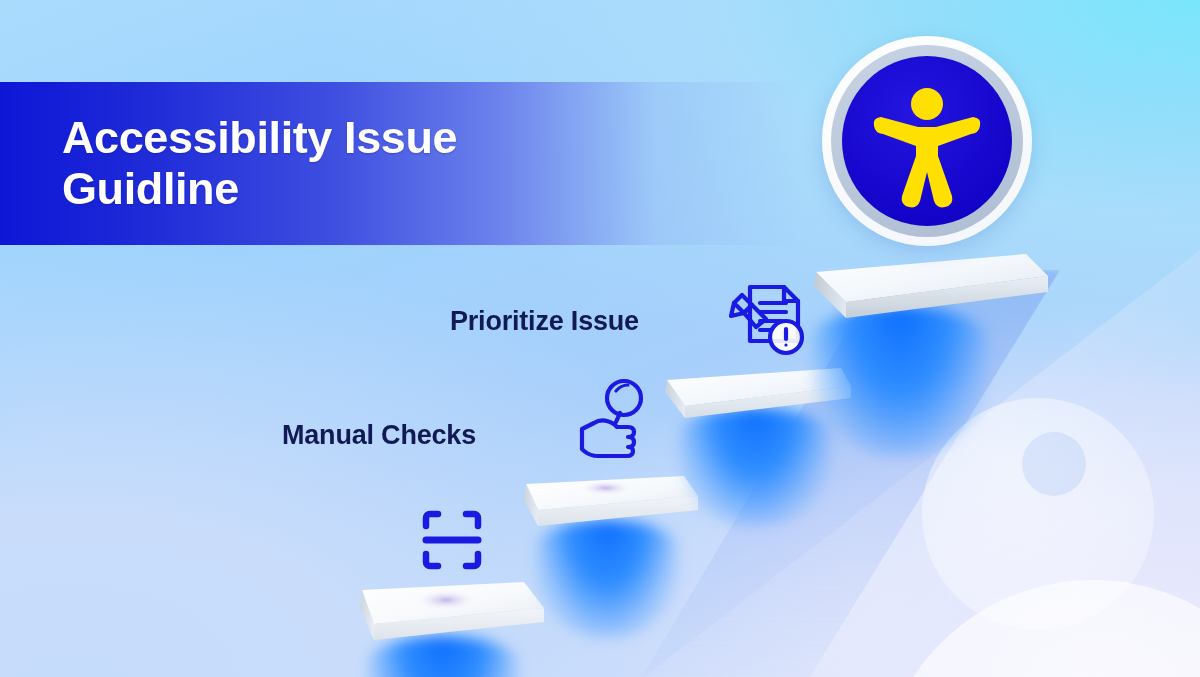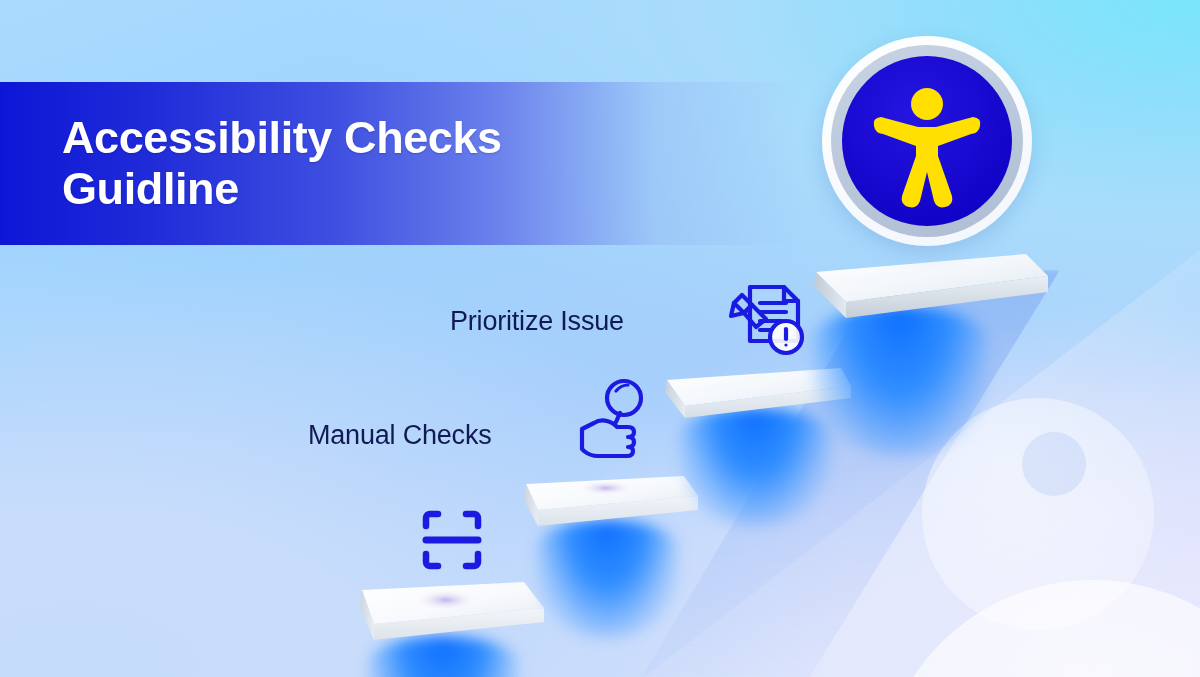--- a/index.html
+++ b/index.html
@@ -218,7 +218,7 @@
   </div>
 
   <div id="title-banner">
-    <div id="title-text">Accessibility Checks
+    <div id="title-text">Accessibility Issue
 Guidline</div>
   </div>
 

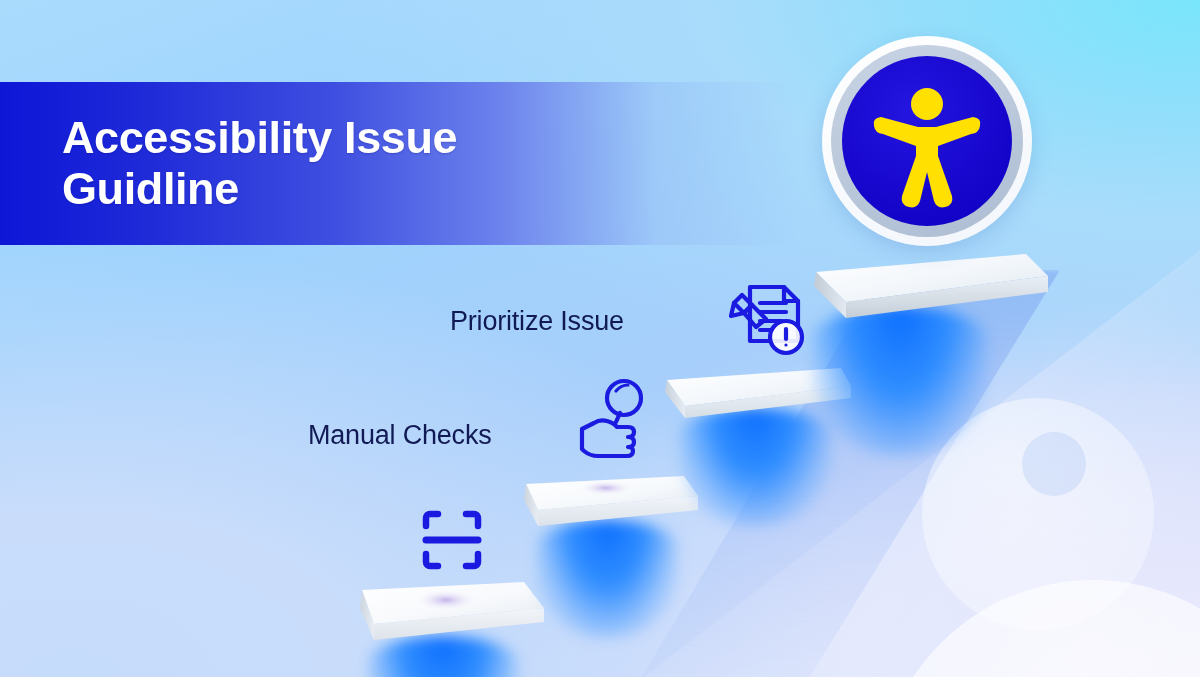--- a/index.html
+++ b/index.html
@@ -84,7 +84,7 @@
 
   
   .step-label{
-    position:absolute;color:#111a54;font-weight:normal;font-size:27px;
+    position:absolute;color:#111a54;font-weight:bold;font-size:27px;
     letter-spacing:-0.2px;white-space:nowrap;
   }
   .step-icon{position:absolute;}

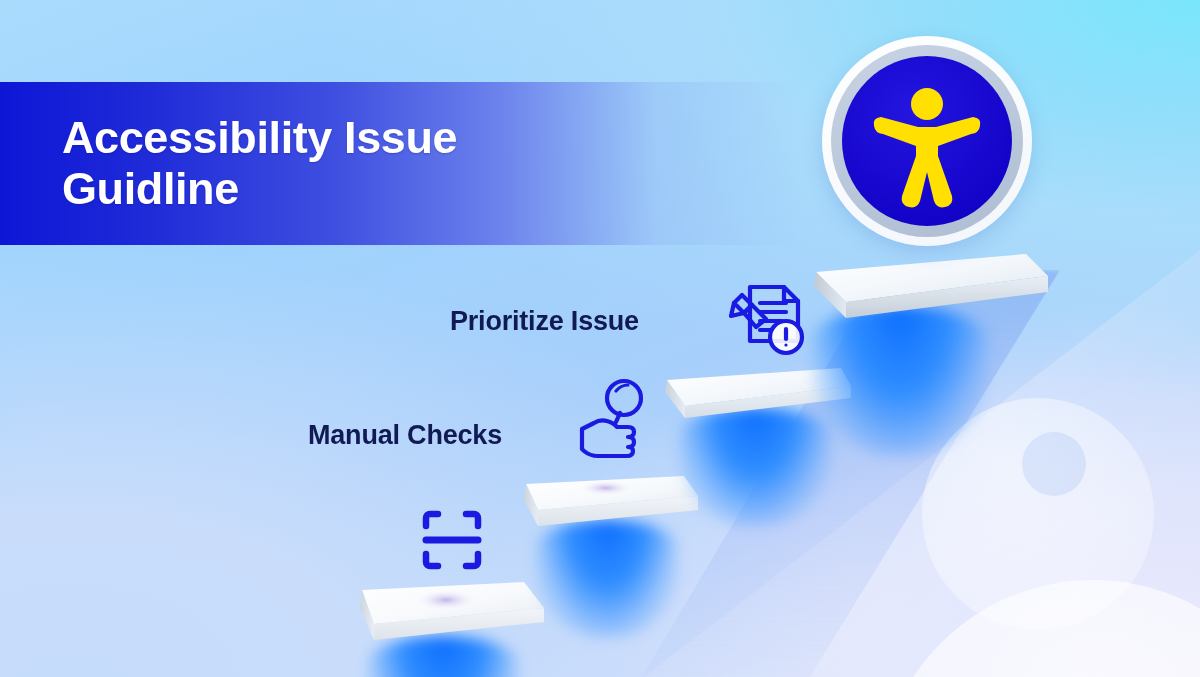--- a/index.html
+++ b/index.html
@@ -91,7 +91,7 @@
 
   #label-prioritize{left:450px;top:306px;}
   #icon-prioritize{left:726px;top:281px;width:80px;height:76px;}
-  #label-manual{left:308px;top:420px;text-align:right;}
+  #label-manual{left:282px;top:420px;text-align:right;}
   #icon-manual{left:576px;top:377px;width:78px;height:86px;}
   #label-automated{left:112px;top:532px;}
   #icon-automated{left:418px;top:506px;width:68px;height:68px;}

